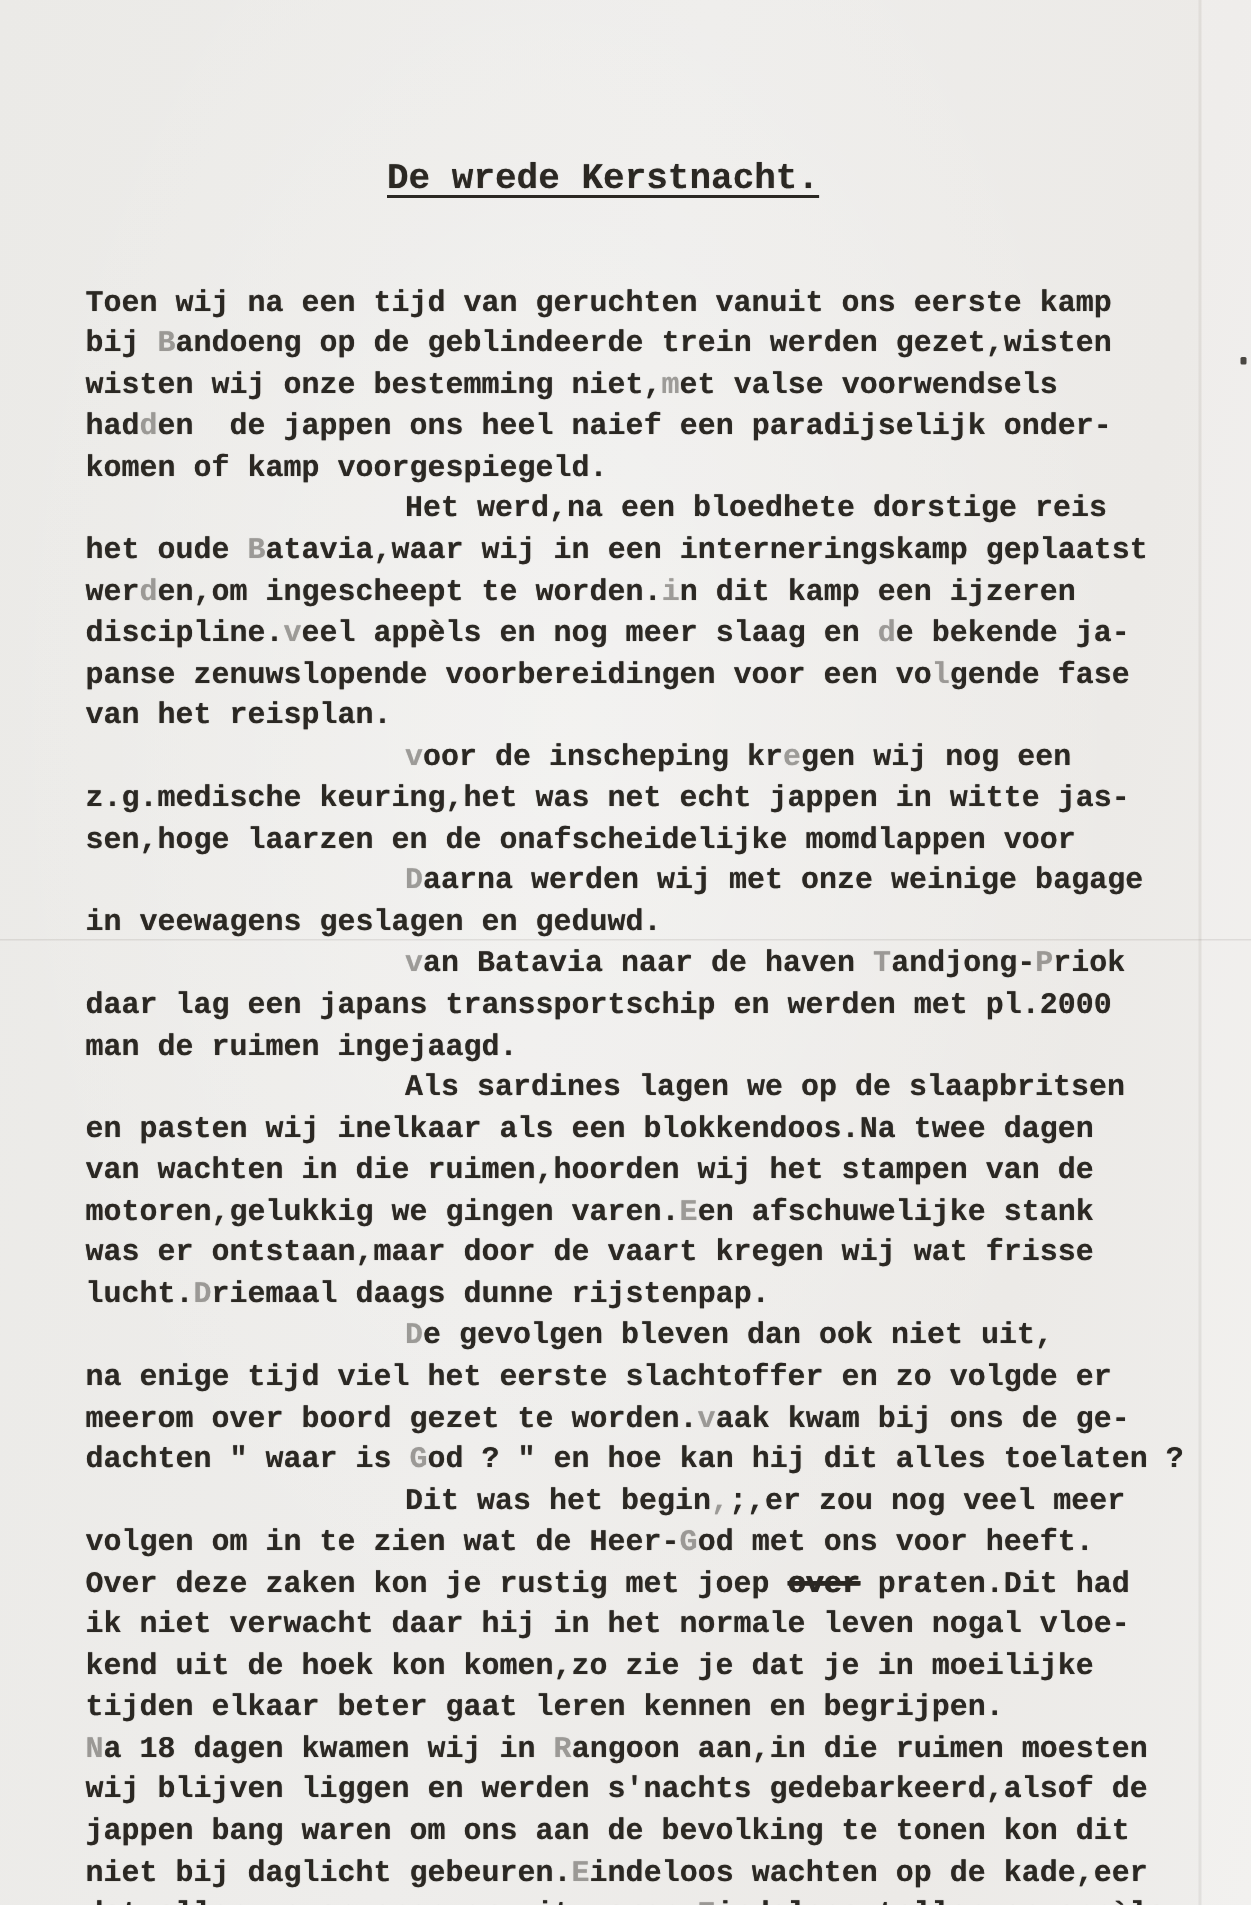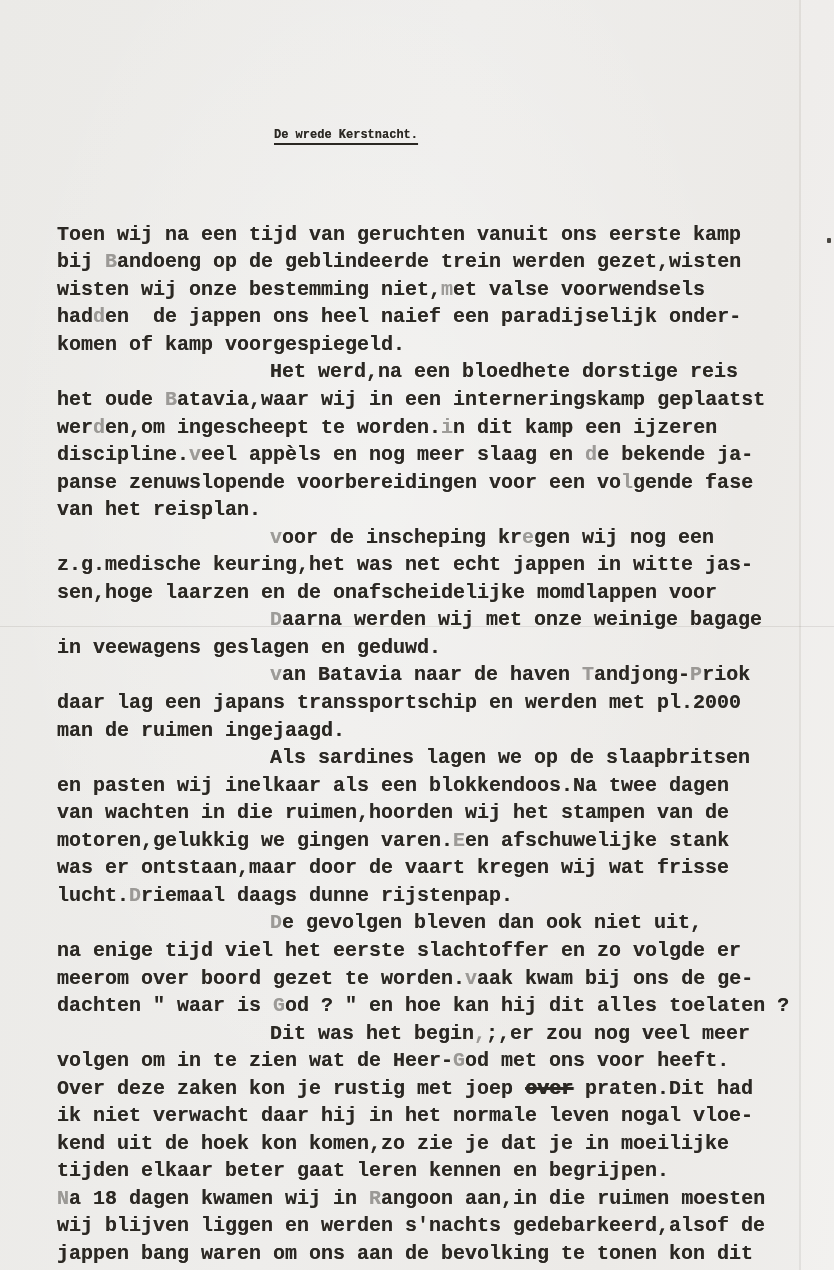--- a/index.html
+++ b/index.html
@@ -23,8 +23,8 @@
     text-shadow: 0 0 0.6px rgba(43,40,35,0.65);
   }
   .title {
-    margin:16px; padding-left:201px;
-    font-size:12px; font-weight:bold;
+    margin:0; padding-left:201px;
+    font-size:24px; font-weight:bold;
     text-decoration: underline;
     text-decoration-thickness: 2px;
     text-underline-offset: 5px;

